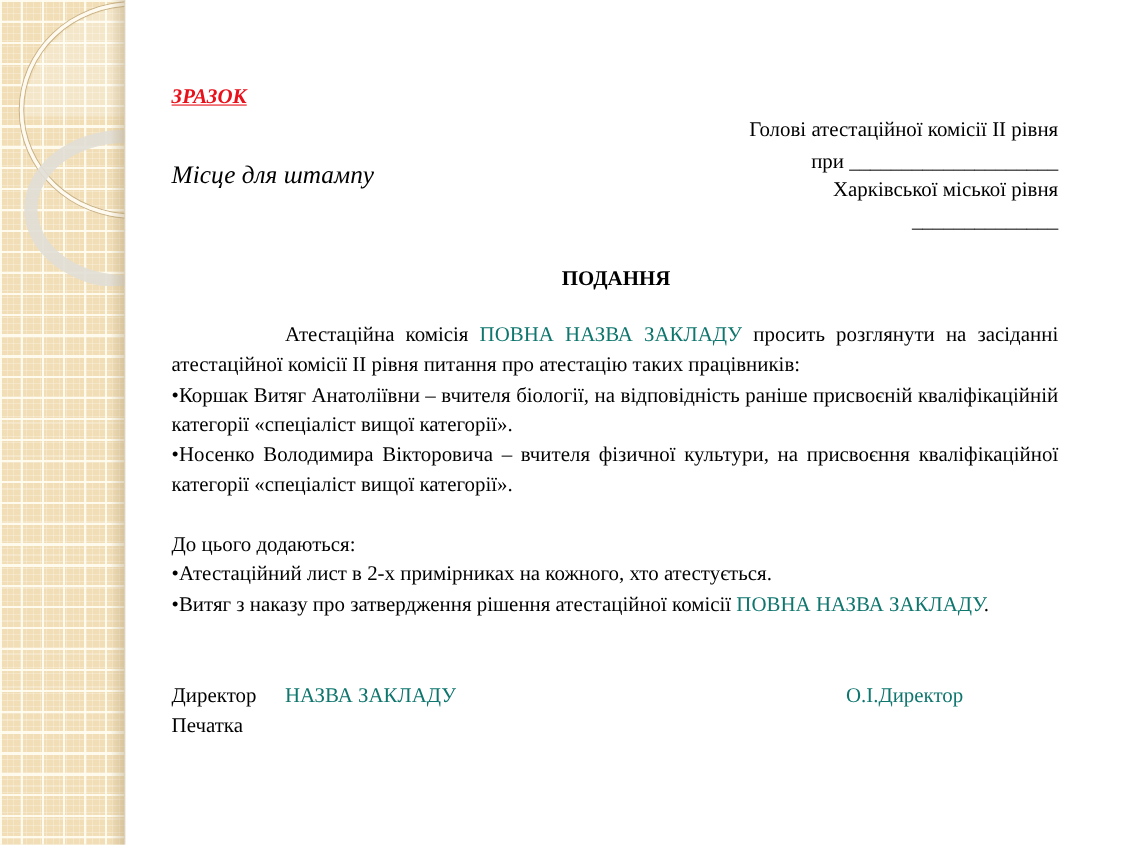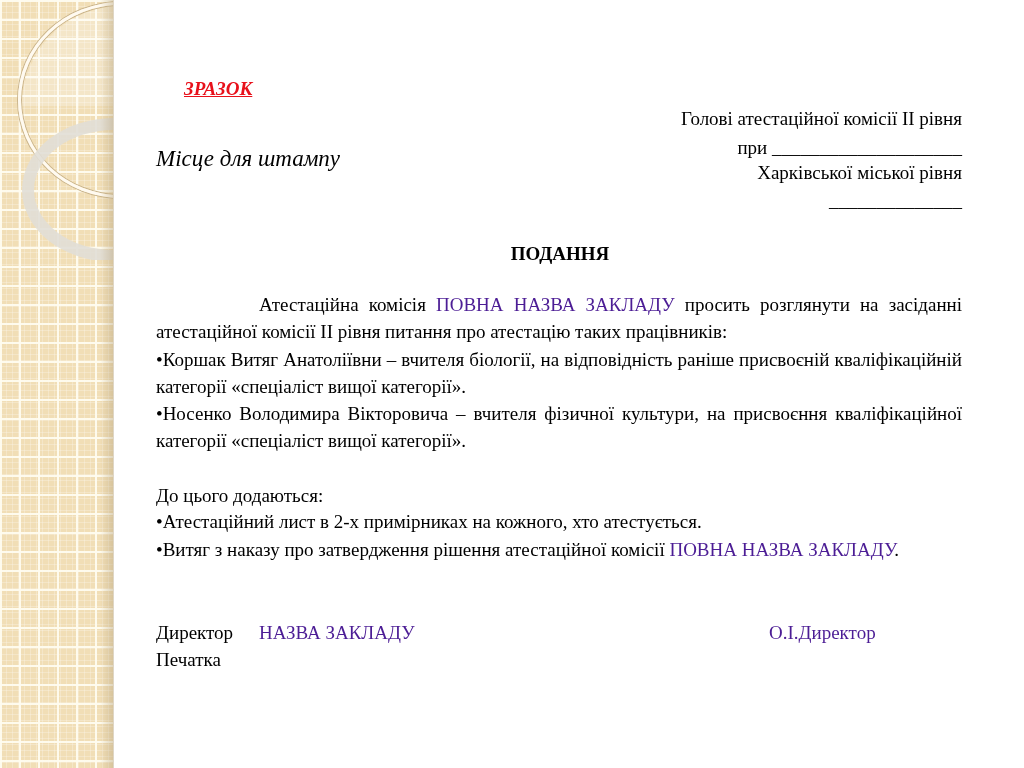--- a/index.html
+++ b/index.html
@@ -27,7 +27,7 @@
   .t { position:absolute; white-space:nowrap; font-size:19px; line-height:22px; }
   .red { color:#4c1d95; }
   .sample { left:156px; top:78px; font-weight:bold; font-style:italic; text-decoration:underline;
-    color:#e8101a; font-size:19px;margin-left:28px; }
+    color:#e8101a; font-size:19px; }
   .stamp { left:156px; top:148px; font-style:italic; font-size:23px; }
   .addr { right:62px; text-align:center; }
   .title { left:0; width:1120px; text-align:center; top:243px; font-weight:bold; font-size:19px; }

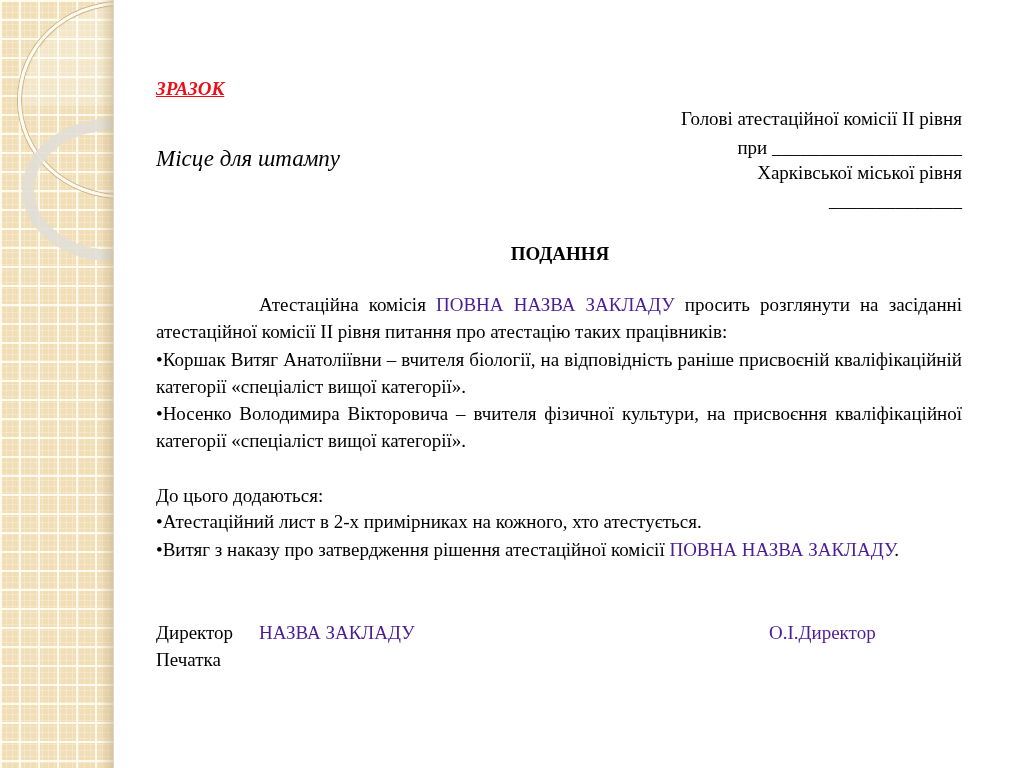--- a/index.html
+++ b/index.html
@@ -25,7 +25,7 @@
     background:rgba(255,255,255,0.25); }
 
   .t { position:absolute; white-space:nowrap; font-size:19px; line-height:22px; }
-  .red { color:#4c1d95; }
+  .red { color:#0f766e; }
   .sample { left:156px; top:78px; font-weight:bold; font-style:italic; text-decoration:underline;
     color:#e8101a; font-size:19px; }
   .stamp { left:156px; top:148px; font-style:italic; font-size:23px; }

